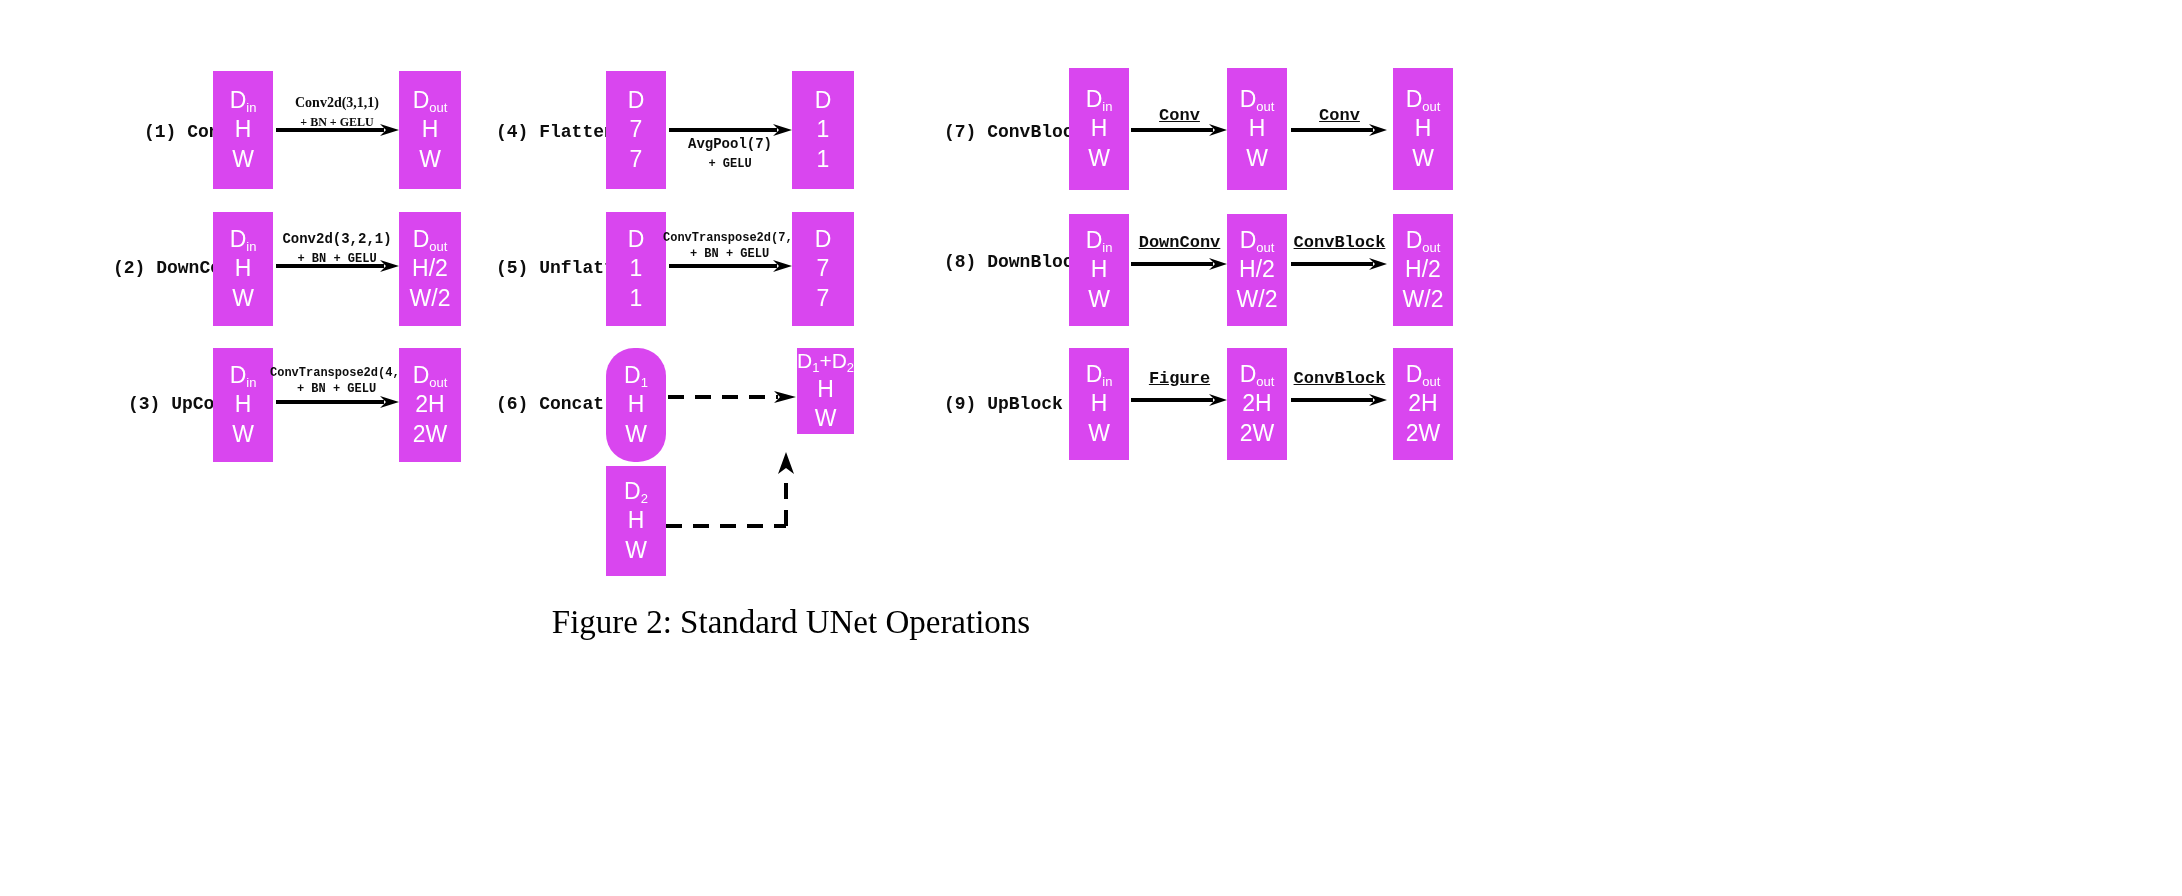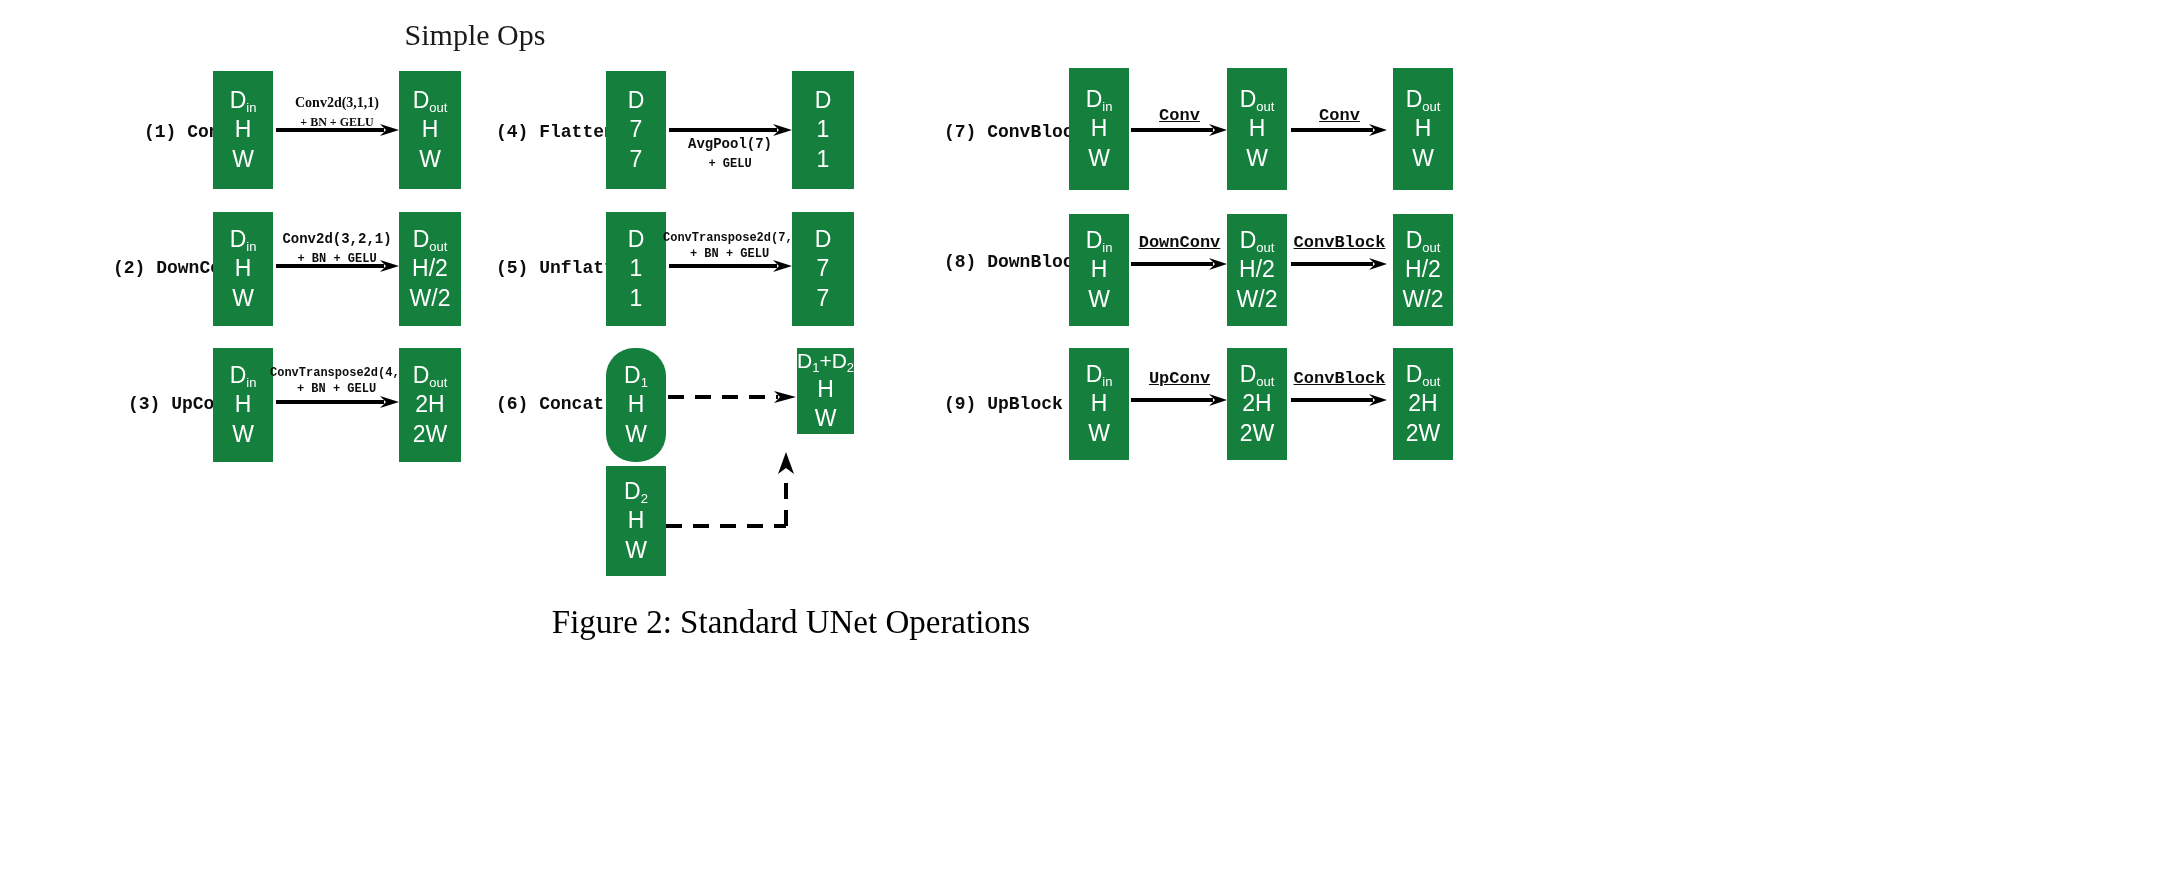--- a/index.html
+++ b/index.html
@@ -79,7 +79,6 @@
 
 <div class="canvas">
 
-  <div class="section-title" style="left:310px;top:18px;width:330px;">Simple Ops</div>
 
   <div class="op-label" style="left:144px;top:122px;">(1) Conv</div>
 

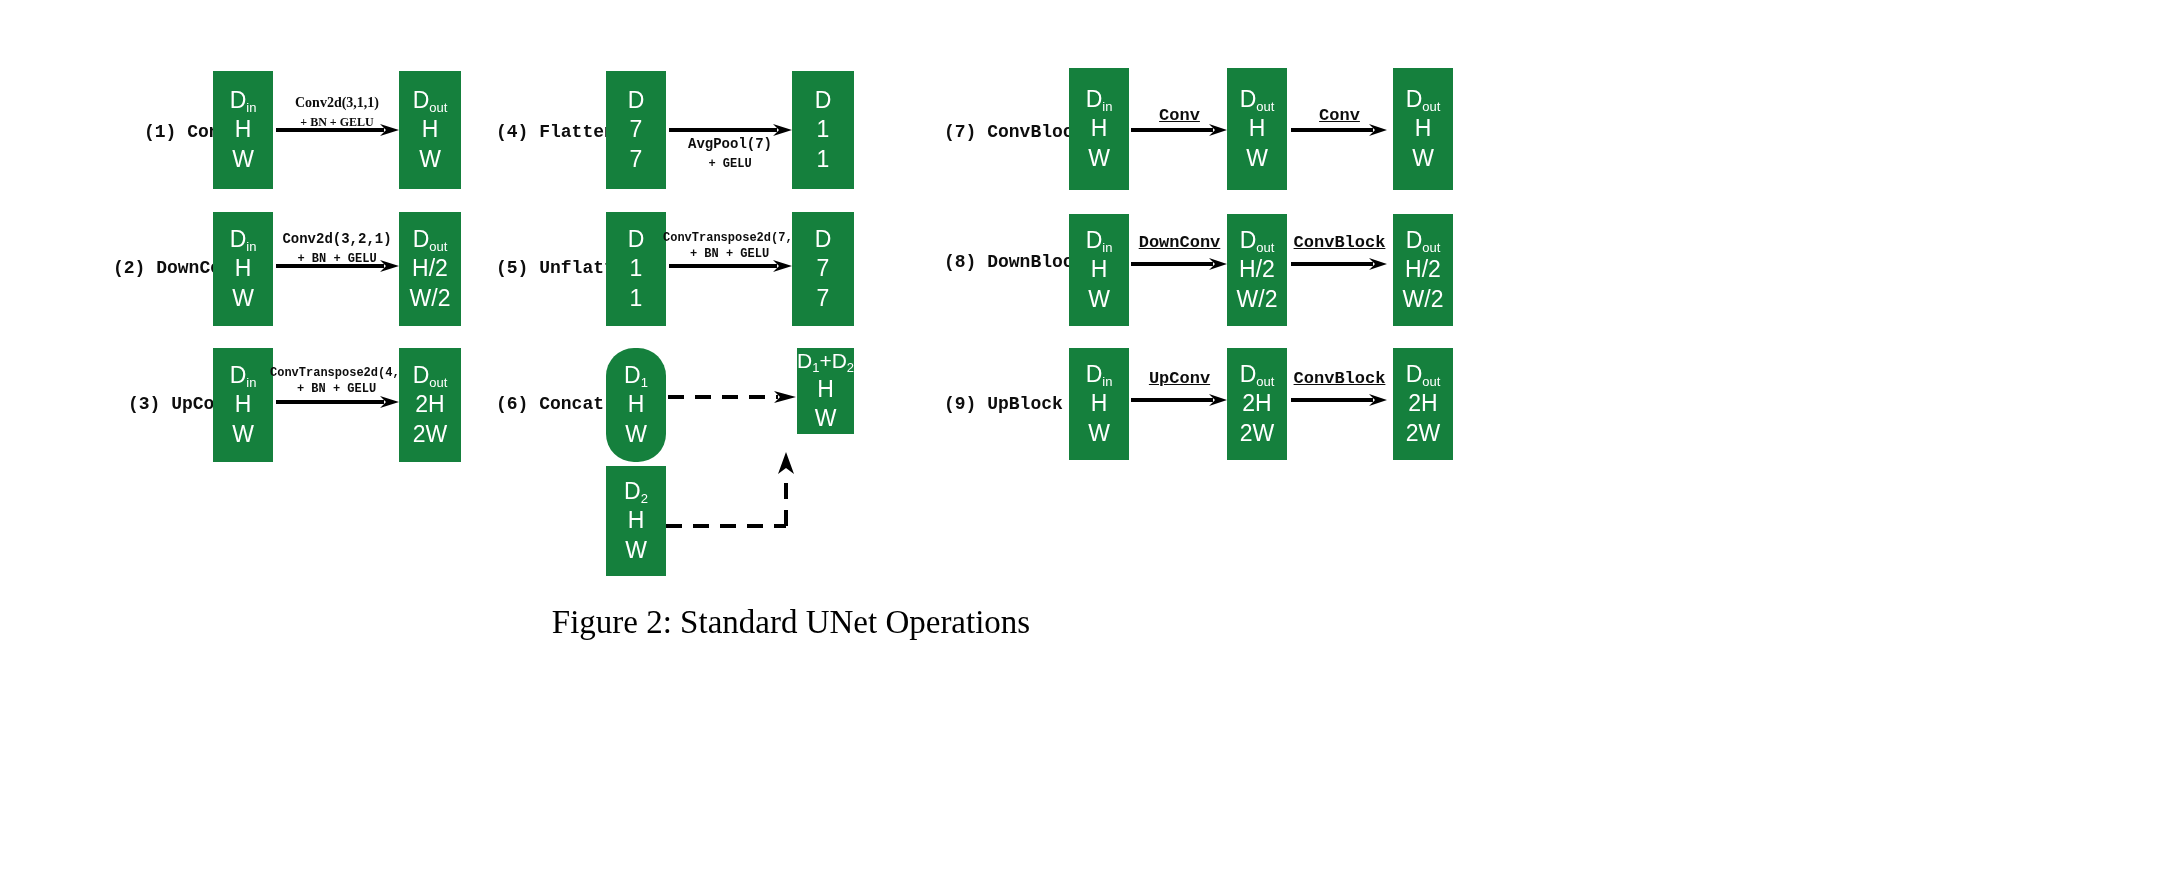--- a/index.html
+++ b/index.html
@@ -42,7 +42,7 @@
   
   .tbox{
     position:absolute;
-    background:#15803d;
+    background:#d946ef;
     display:flex;
     flex-direction:column;
     align-items:center;

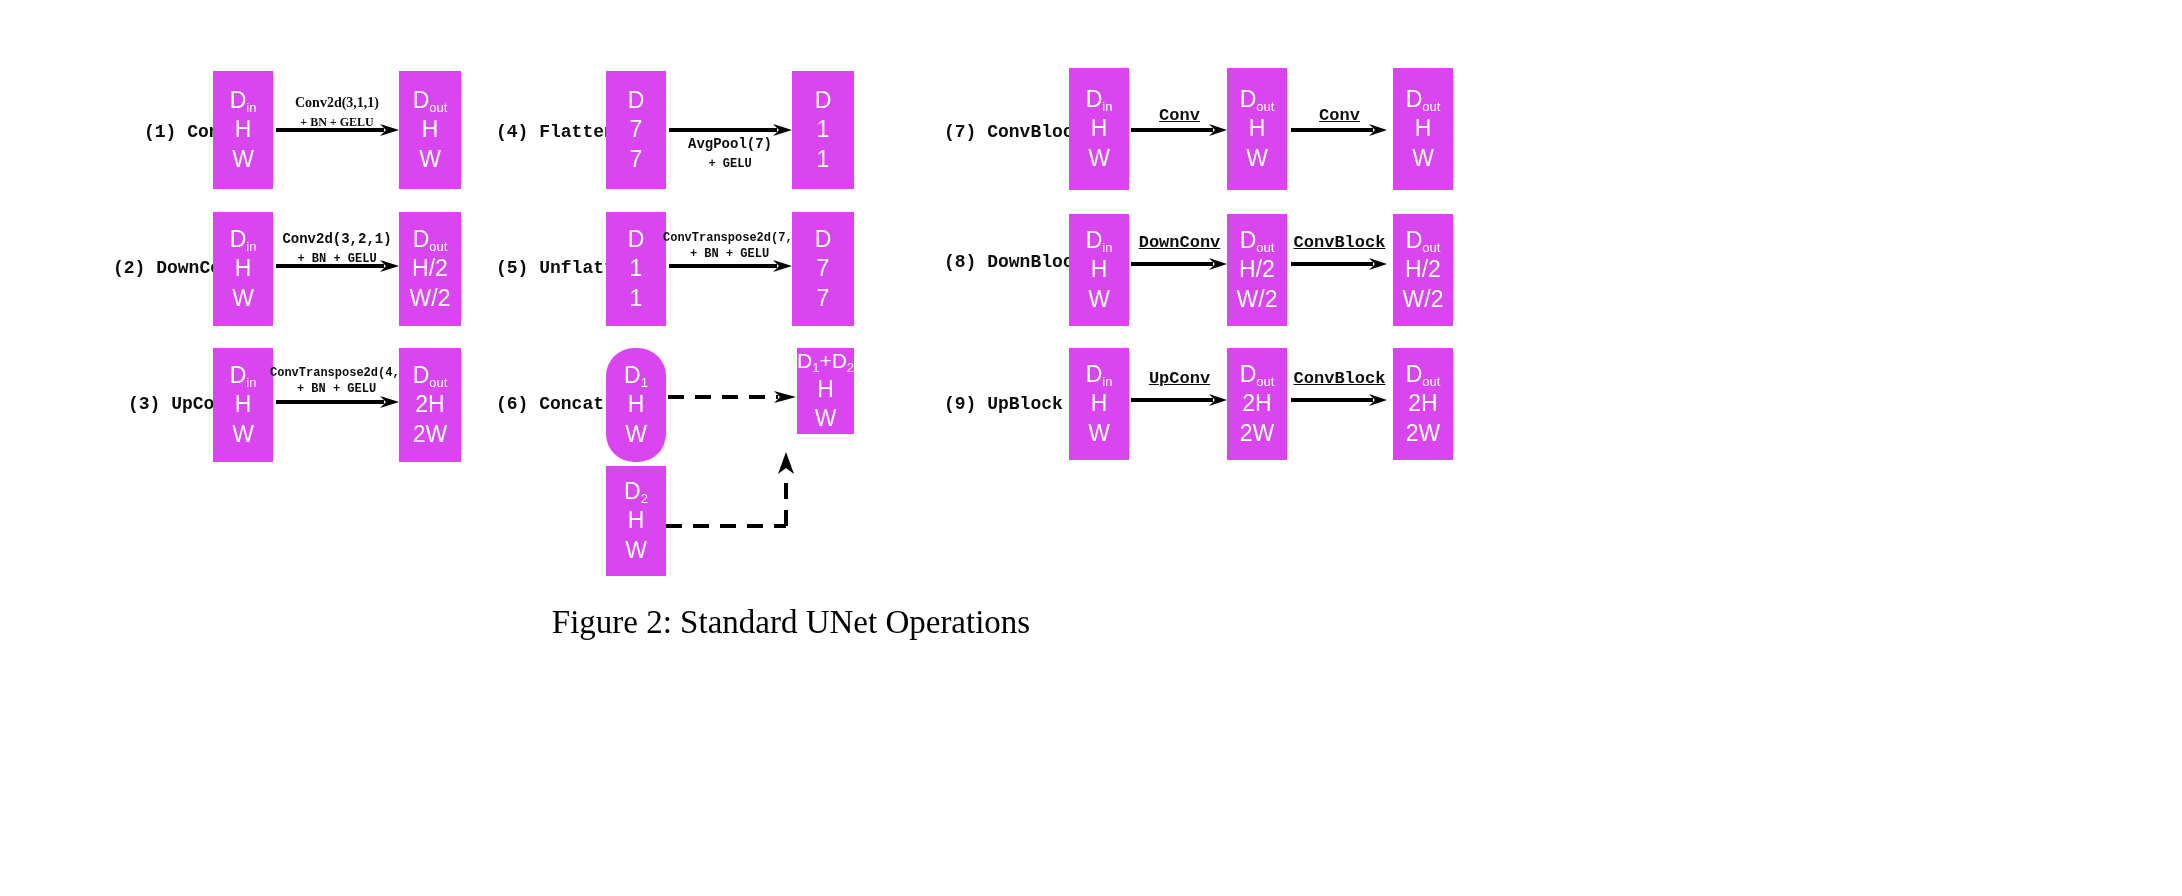--- a/index.html
+++ b/index.html
@@ -320,7 +320,7 @@
     <span class="ln">W</span>
   </div>
 
-  <div class="arrow-label al-plain" style="left:1129px;top:368px;width:101px;">UpConv</div>
+  <div class="arrow-label al-plain" style="left:1129px;top:368px;width:101px;">Figure</div>
   <div class="arrow" style="left:1131px;top:394px;width:96px;">
     <svg width="96" height="12" viewBox="0 0 96 12">
       <line x1="0" y1="6" x2="82" y2="6" stroke="#000" stroke-width="4"></line>

